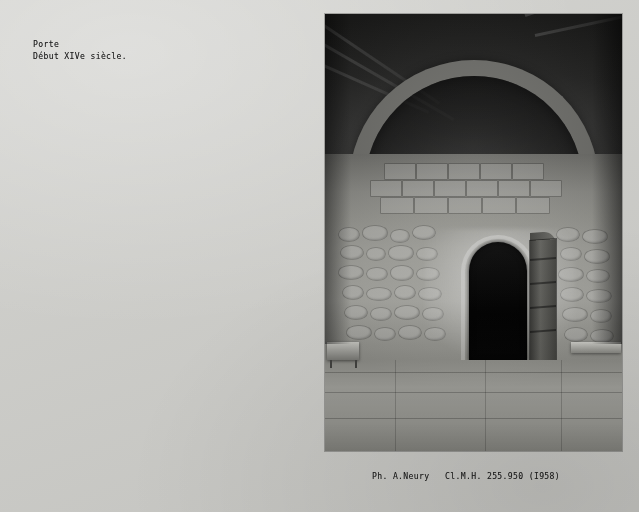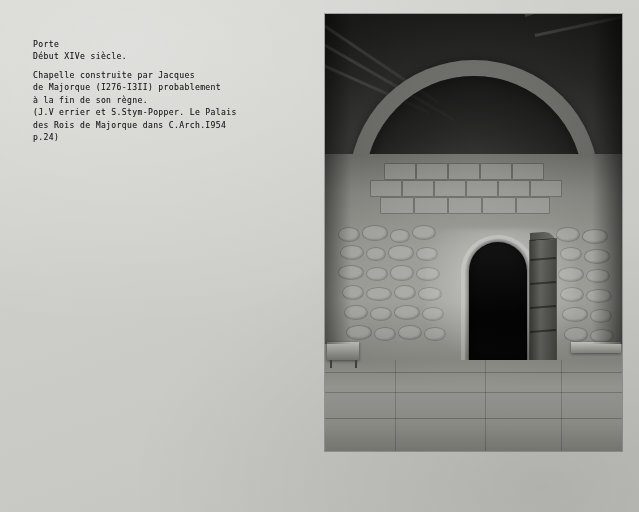--- a/index.html
+++ b/index.html
@@ -277,12 +277,6 @@
   <div class="typed" id="notes-top">Porte
 Début XIVe siècle.</div>
 
-  <div class="typed" id="notes-block2">Chapelle construite par Jacques
-de Majorque (I276-I3II) probablement
-à la fin de son règne.
-(J.V errier et S.Stym-Popper. Le Palais
-des Rois de Majorque dans C.Arch.I954
-p.24)</div>
 
 
 

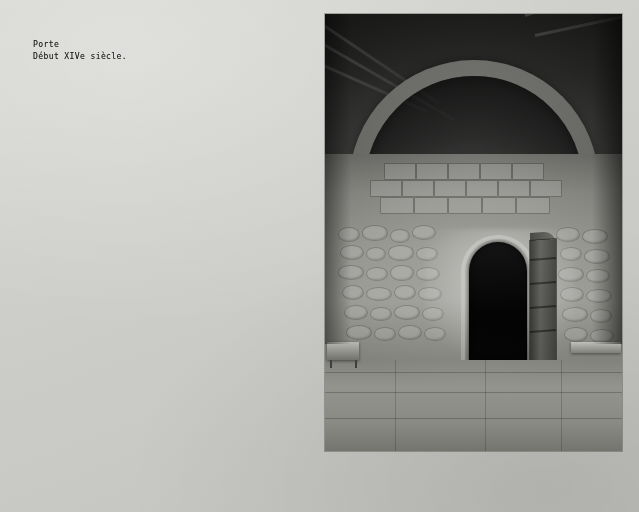--- a/index.html
+++ b/index.html
@@ -279,6 +279,7 @@
 
 
 
+  <div class="typed" id="credit-line">Ph. A.Neury   Cl.M.H. 255.950 (I958)</div>
 
   <div class="photo-frame">
     <div class="photo">

